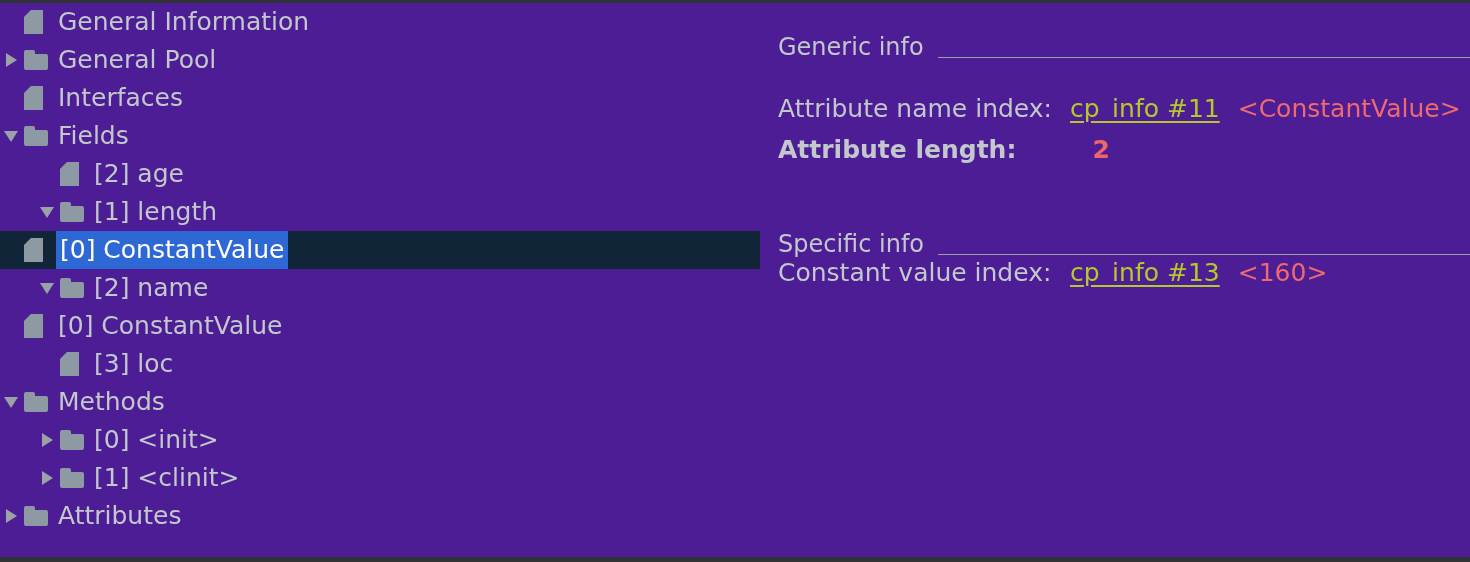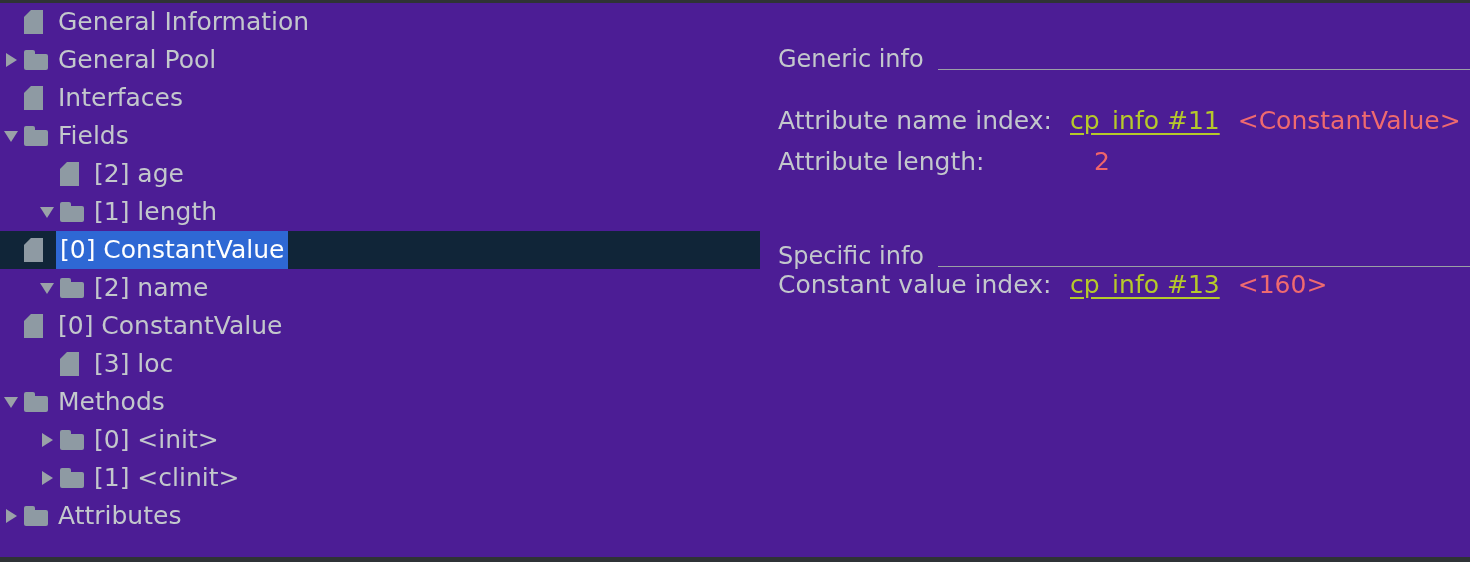--- a/index.html
+++ b/index.html
@@ -317,7 +317,7 @@
 
   <div id="detail-panel">
 
-    <div class="section-header" style="margin-top:42px;">
+    <div class="section-header" style="margin-top:30px;">
       <span class="section-title">Generic info</span>
       <span class="section-rule"></span>
     </div>

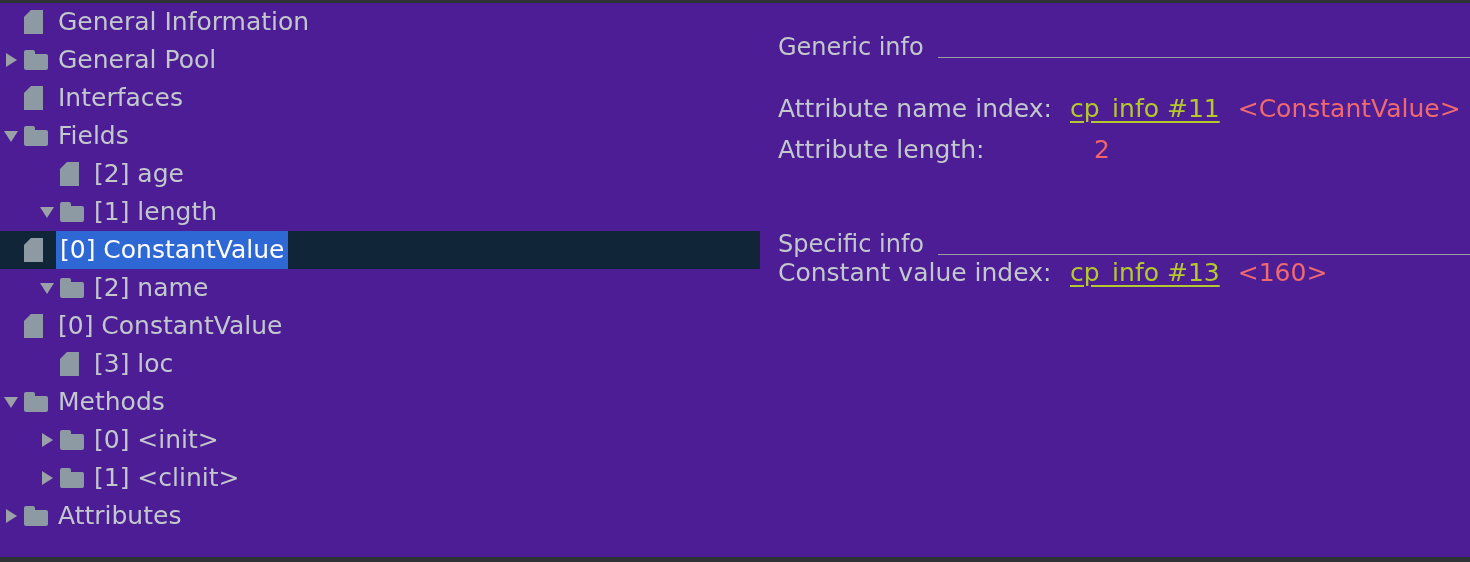--- a/index.html
+++ b/index.html
@@ -328,7 +328,7 @@
           <span class="kv-link">cp_info #11</span>
           <span class="kv-extra">&lt;ConstantValue&gt;</span>
         </div>
-        <div class="kv-row" style="margin-top: 12px;">
+        <div class="kv-row" style="margin-top: 12px; font-weight: bold;">
           <span class="kv-key">Attribute length:</span>
           <span class="kv-val-num">2</span>
         </div>

